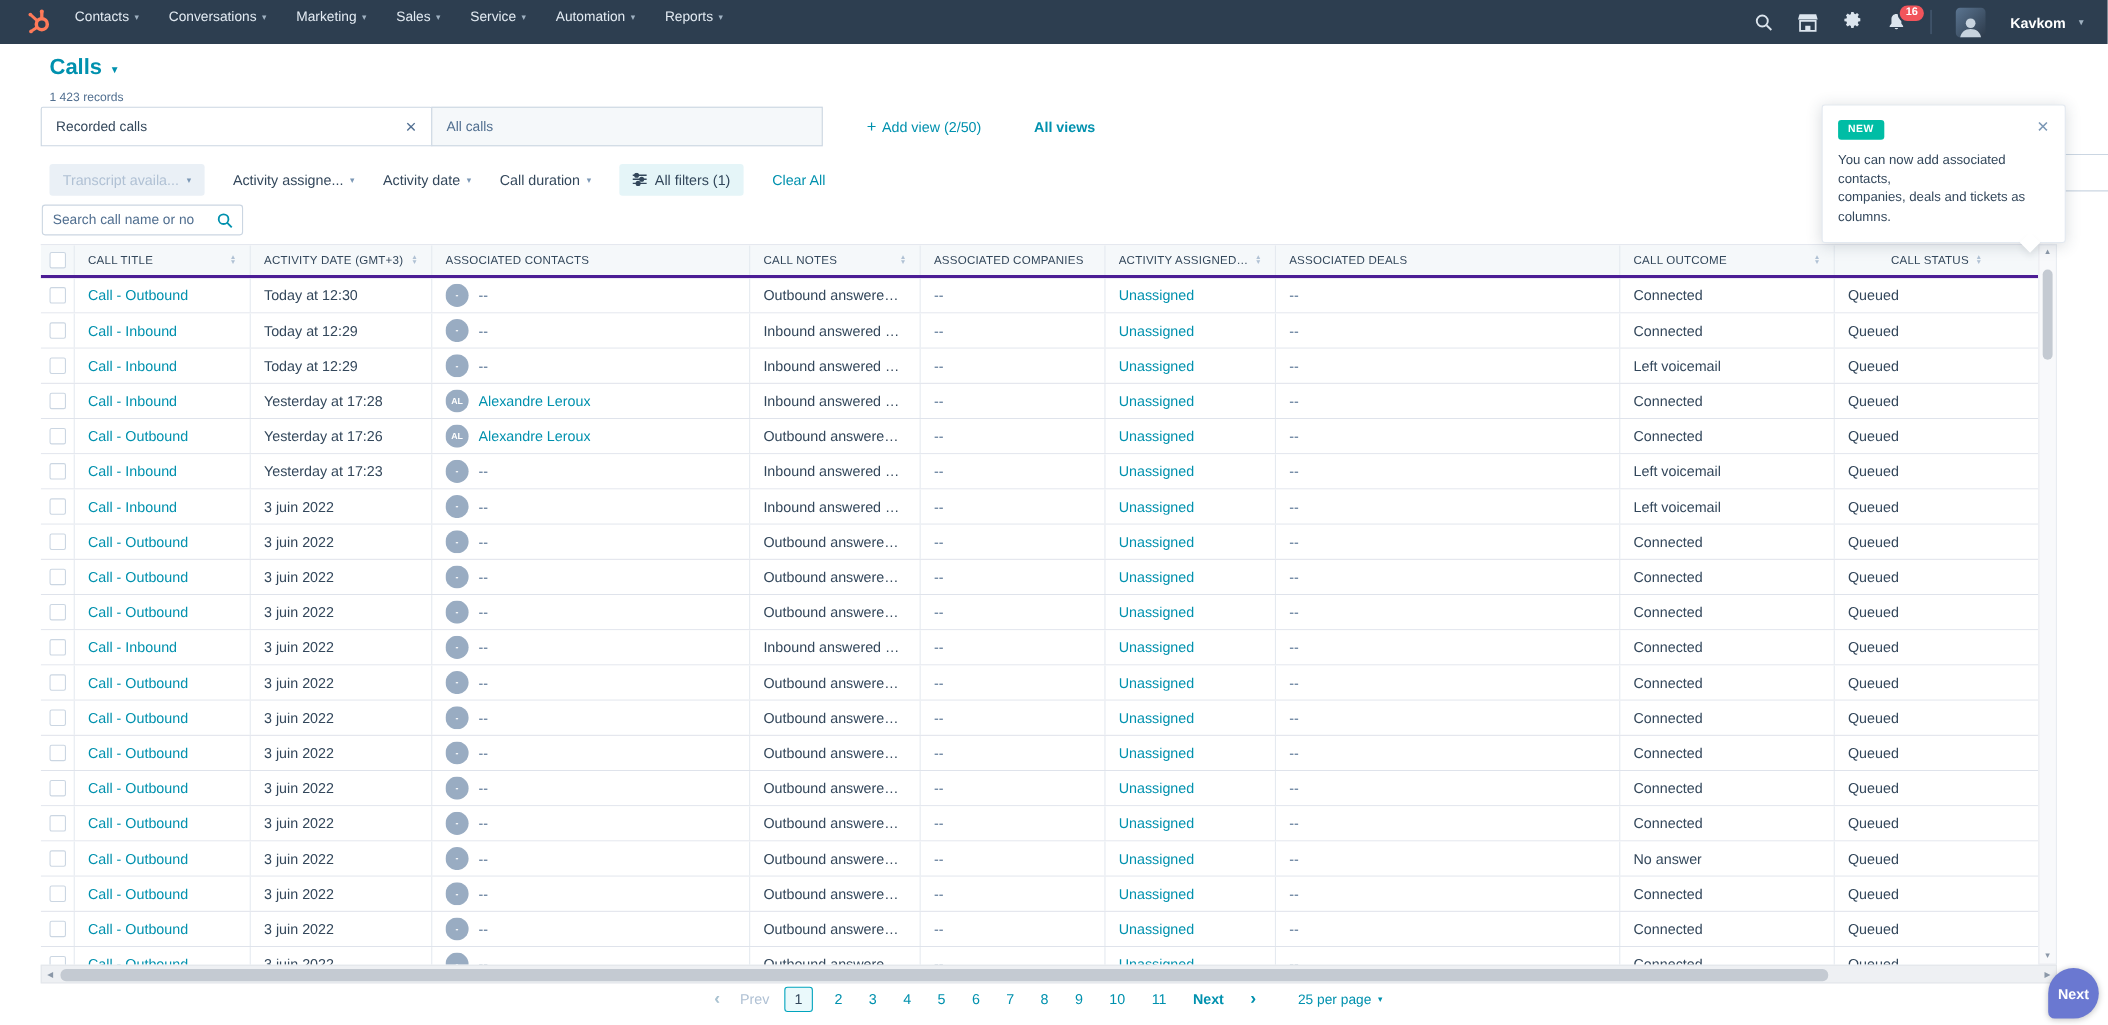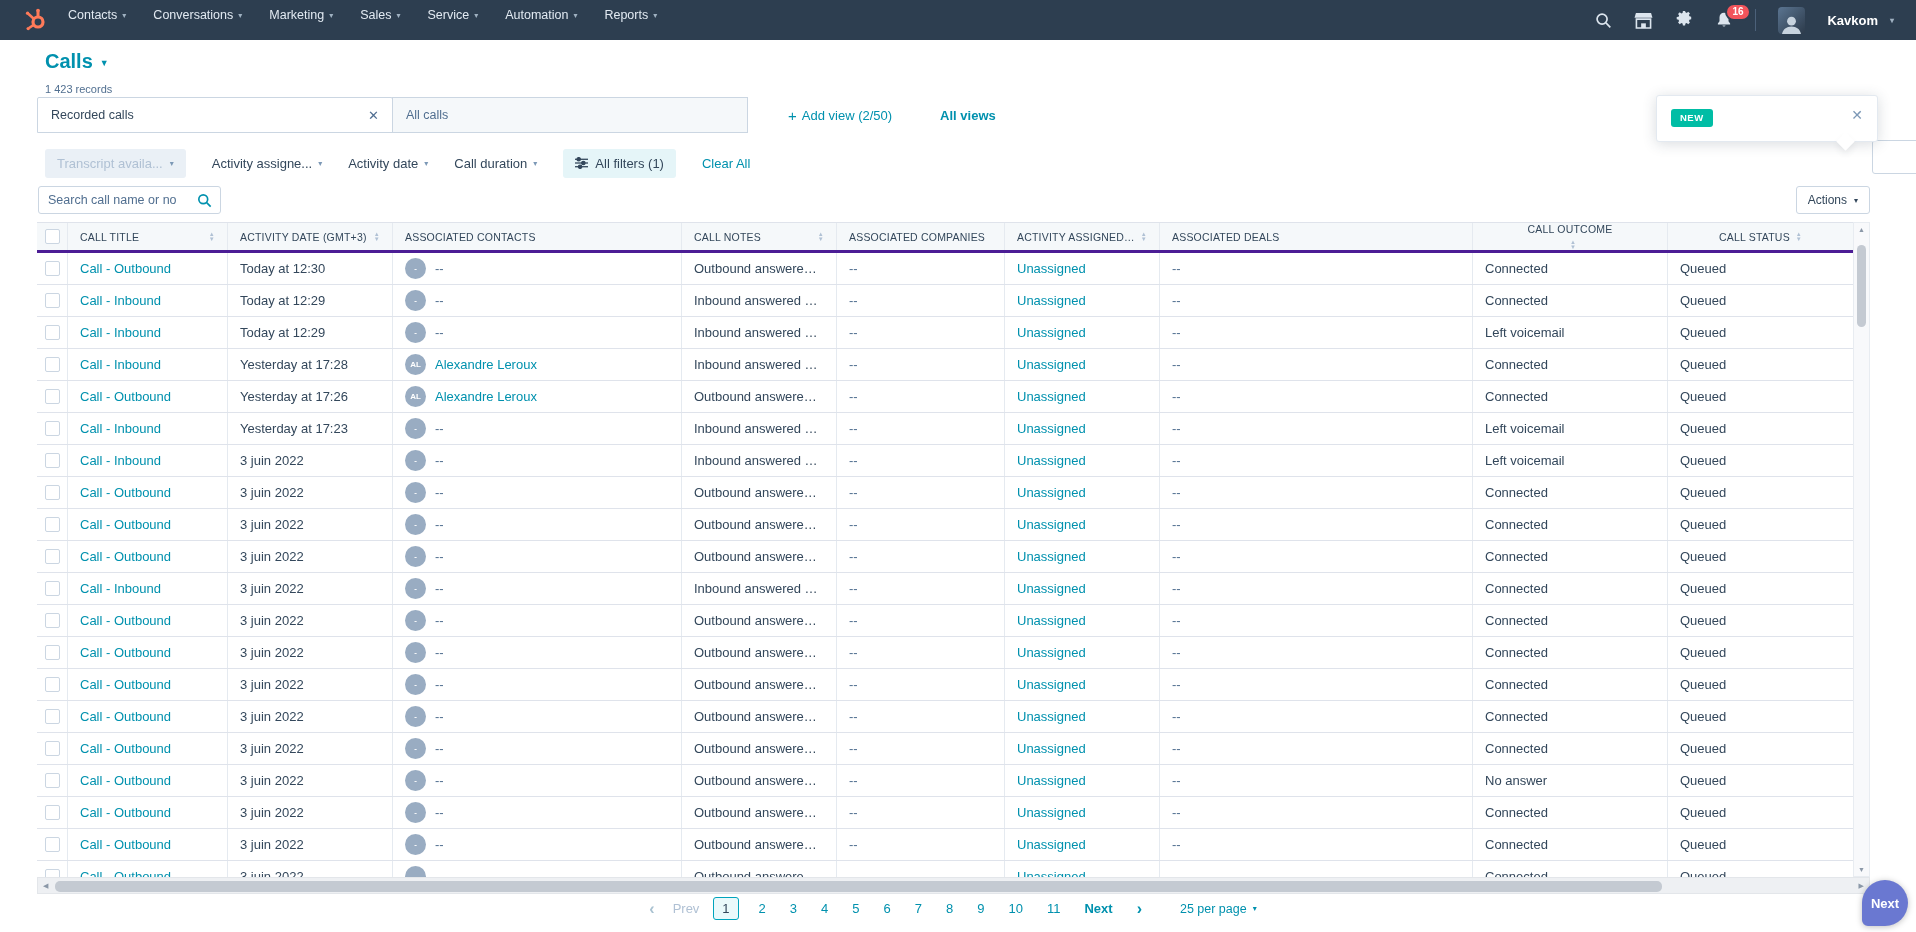--- a/index.html
+++ b/index.html
@@ -319,6 +319,10 @@
     <span class="new-badge">NEW</span>
     <span class="callout-close">✕</span>
   </div>
+  <div class="callout-text">
+    <span>You can now add associated contacts,</span><br>
+    <span>companies, deals and tickets as columns.</span>
+  </div>
   <div class="callout-arrow"></div>
 </div>
 

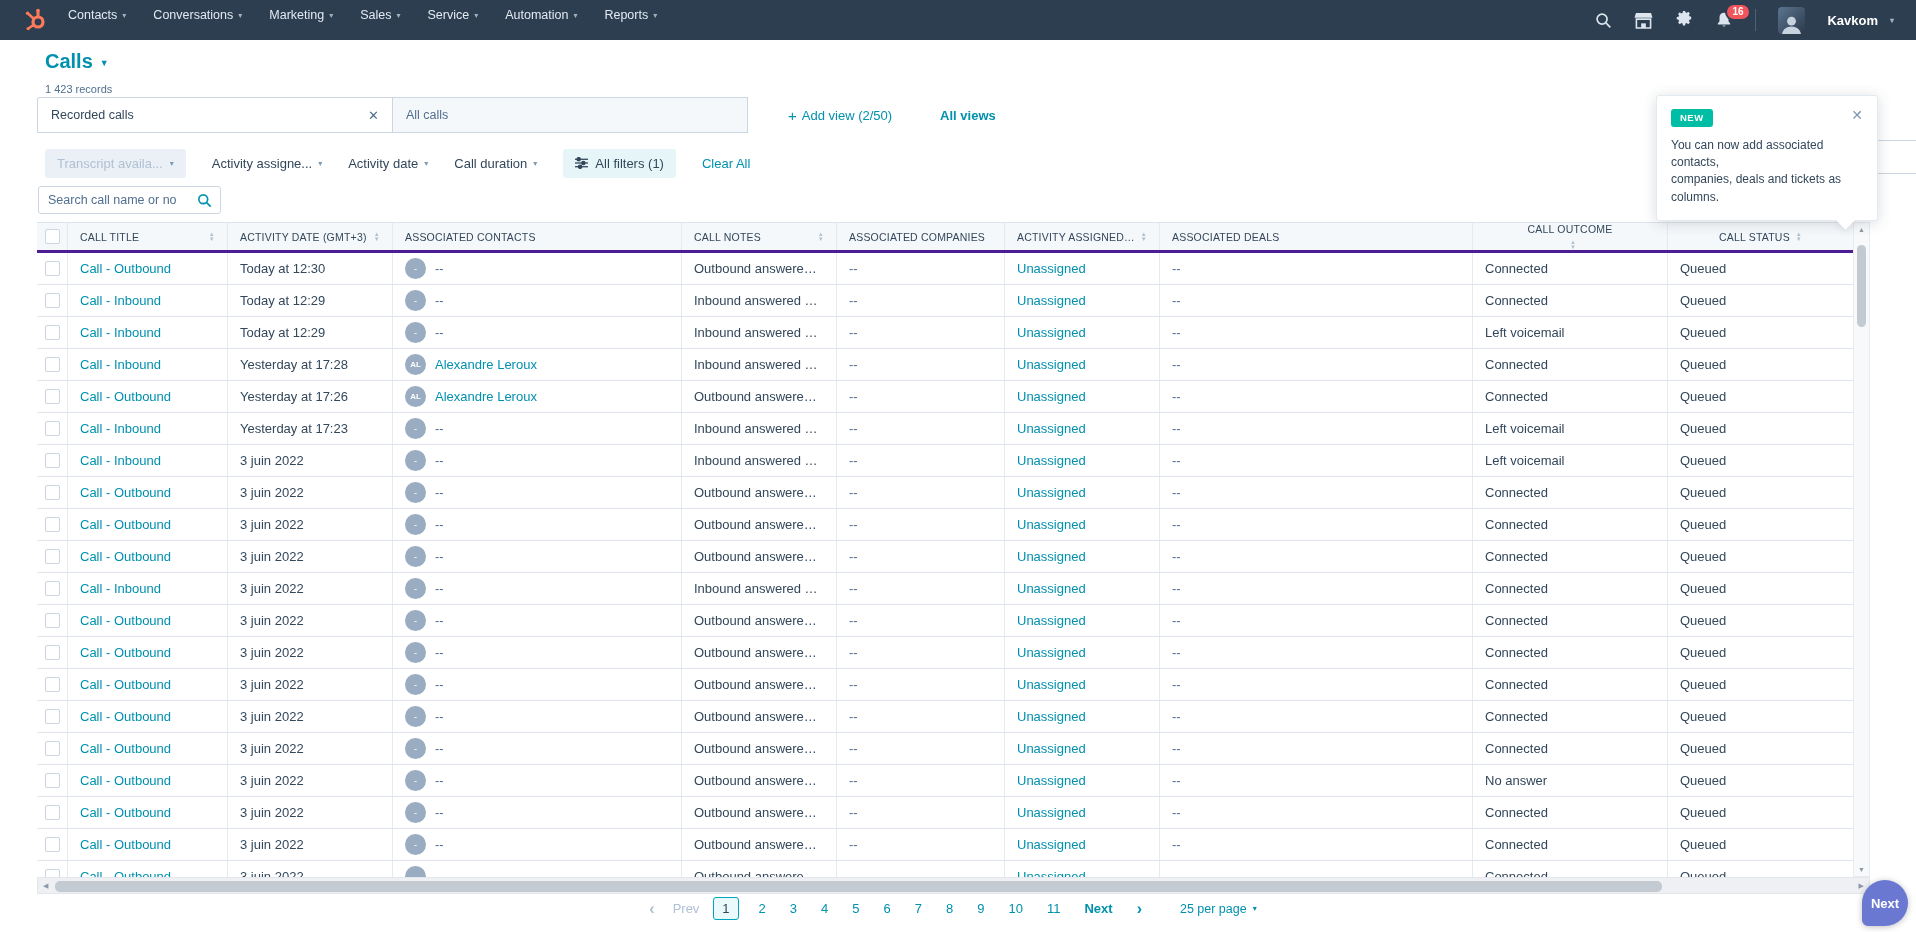--- a/index.html
+++ b/index.html
@@ -356,7 +356,7 @@
       <div class="cell hcell" style="width: 313px;">
         <span class="hlabel">ASSOCIATED DEALS</span>
       </div>
-      <div class="cell hcell" style="width: 195px; flex-direction: column;">
+      <div class="cell hcell" style="width: 195px;">
         <span class="hlabel">CALL OUTCOME</span>
         <span class="sort">▲<br>▼</span>
       </div>

